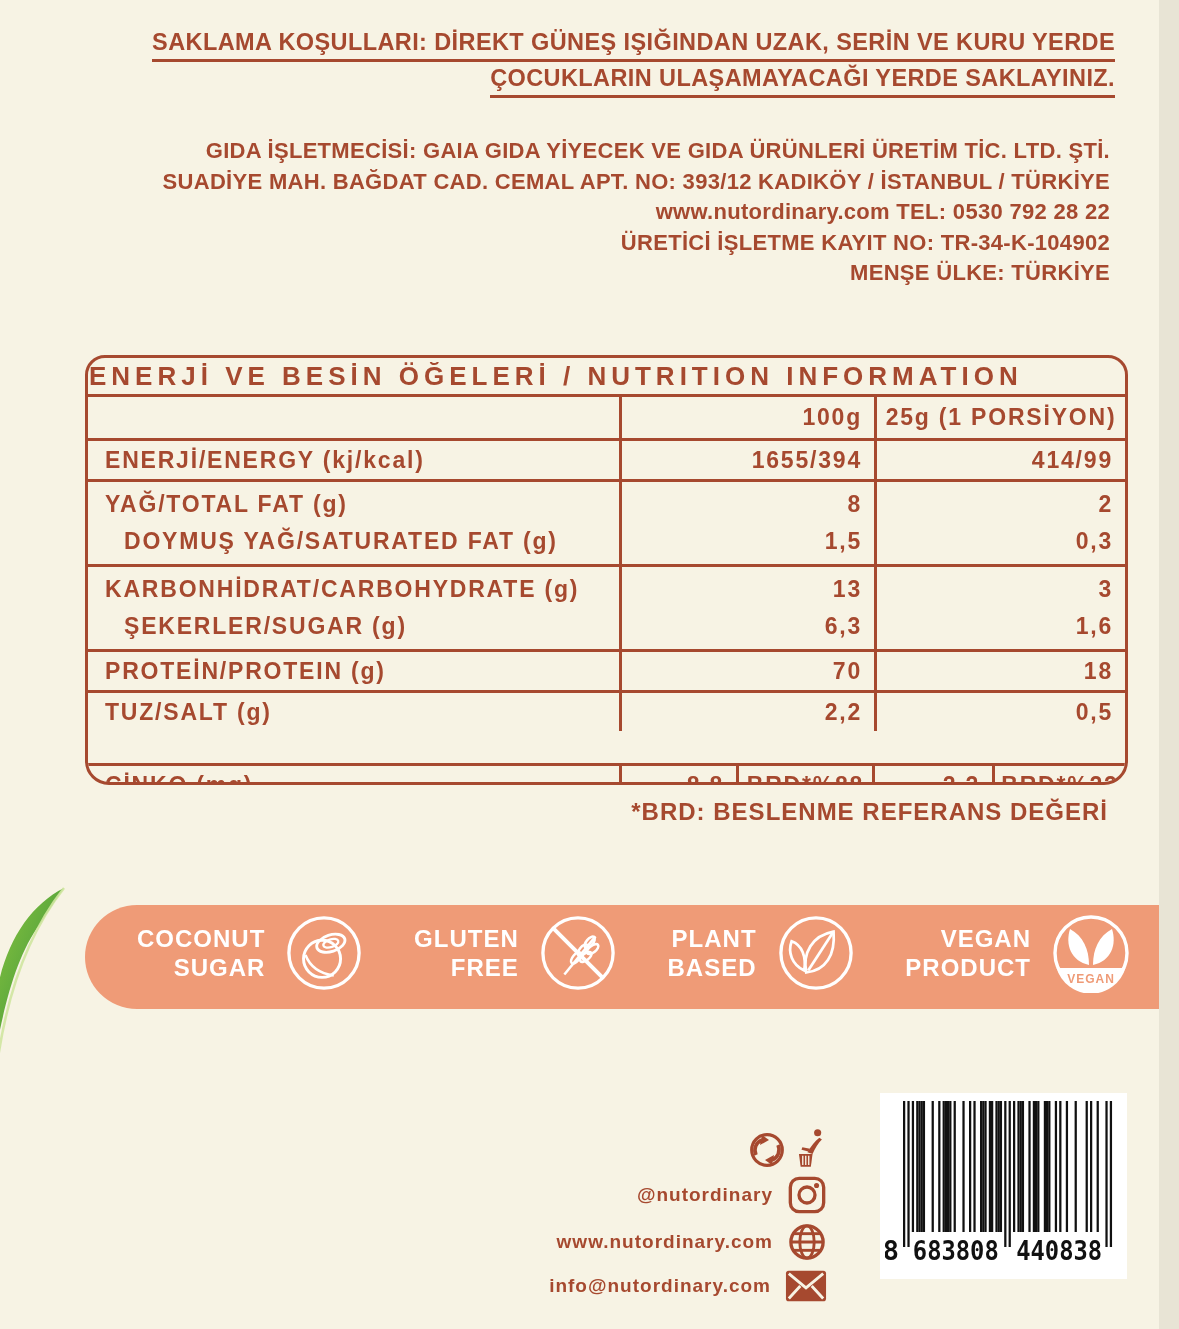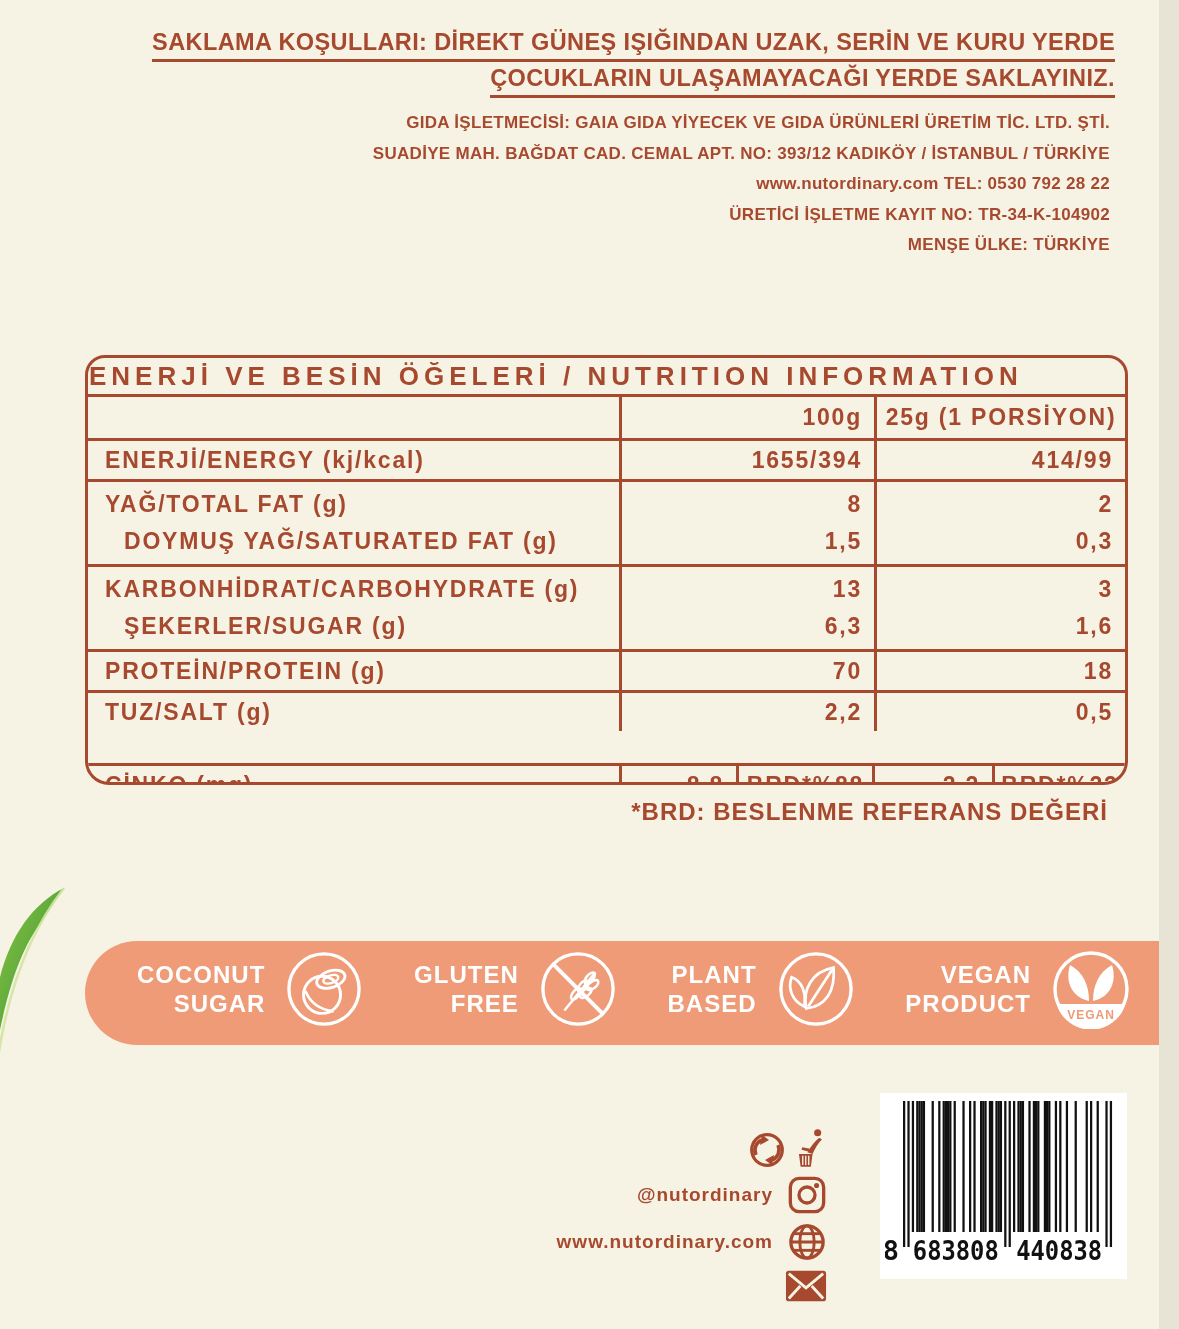--- a/index.html
+++ b/index.html
@@ -17,8 +17,8 @@
     font-size:23.5px;letter-spacing:.4px;line-height:32px;}
   .storage .uline{border-bottom:3px solid var(--rust);padding-bottom:1px;display:inline-block;}
   
-  .producer{position:absolute;left:40px;right:49px;top:108px;text-align:right;
-    font-size:17px;letter-spacing:.3px;line-height:30.5px;}
+  .producer{position:absolute;left:40px;right:49px;top:136px;text-align:right;
+    font-size:22px;letter-spacing:.3px;line-height:30.5px;}
   
   .ntable{position:absolute;left:85px;top:355px;width:1043px;height:430px;
     border:3px solid var(--rust);border-radius:20px 20px 24px 24px;overflow:hidden;

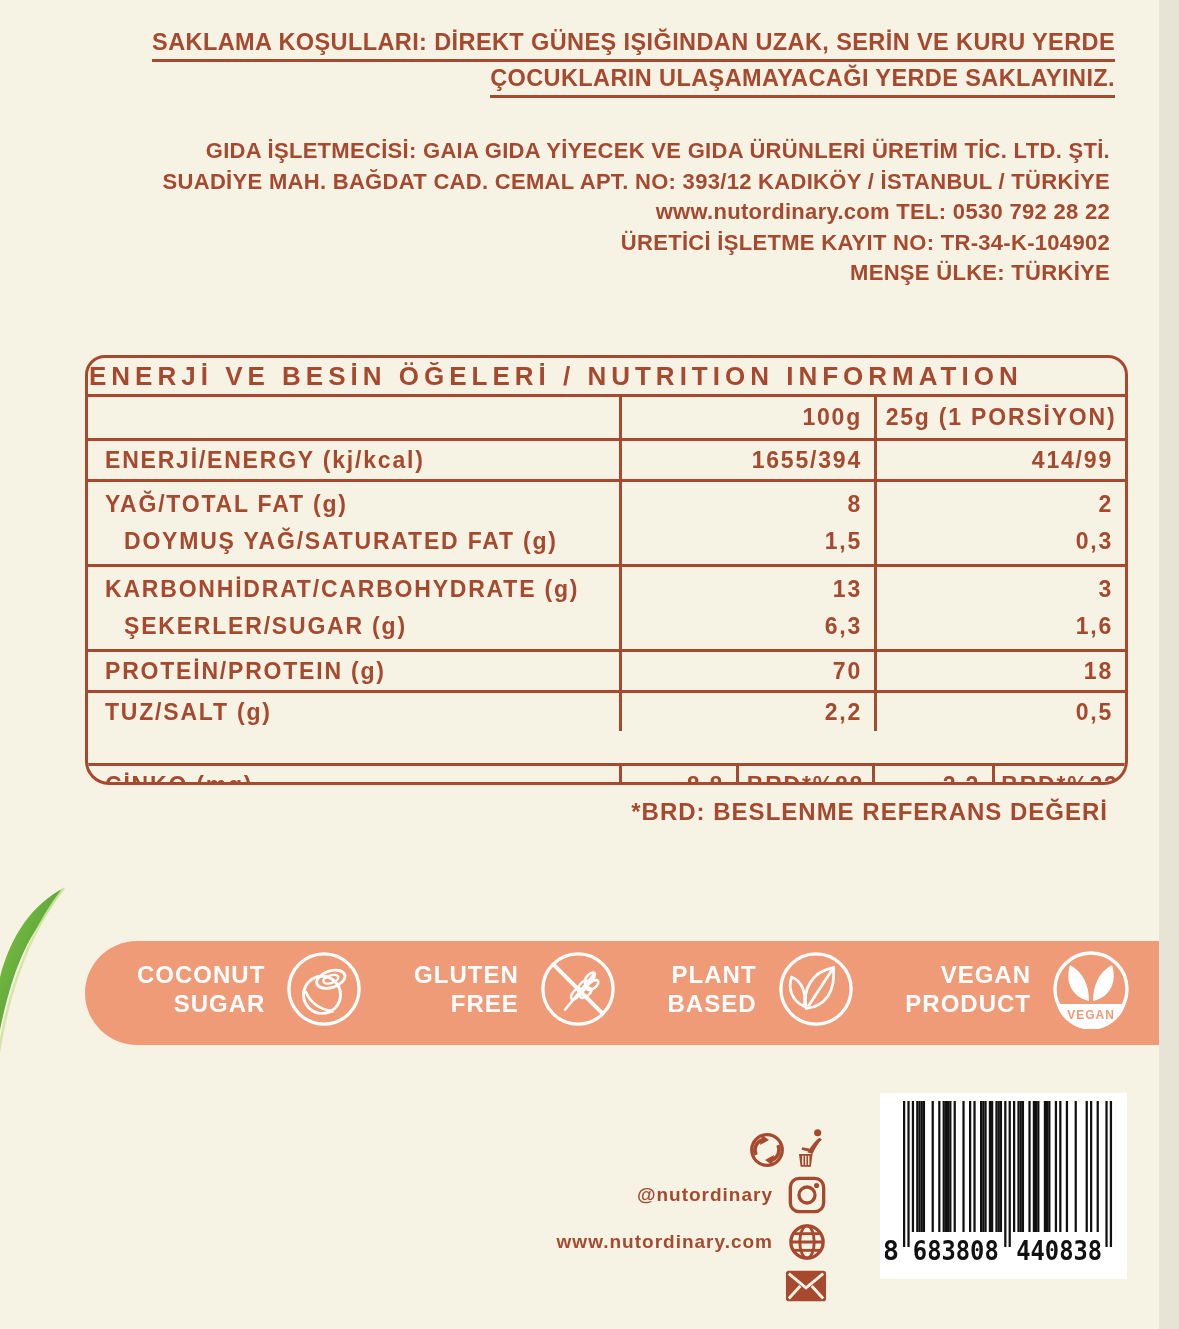--- a/index.html
+++ b/index.html
@@ -48,7 +48,7 @@
   .banner{position:absolute;left:85px;right:0;top:905px;height:104px;
     background:var(--salmon);border-radius:52px 0 0 52px;
     display:flex;align-items:center;justify-content:space-between;
-    padding:0 28px 9px 52px;box-sizing:border-box;margin-top:36px;}
+    padding:0 28px 9px 52px;box-sizing:border-box;}
   .badge{display:flex;align-items:center;gap:20px;}
   .badge-text{color:var(--white);font-size:24px;line-height:29px;
     letter-spacing:1px;text-align:right;}

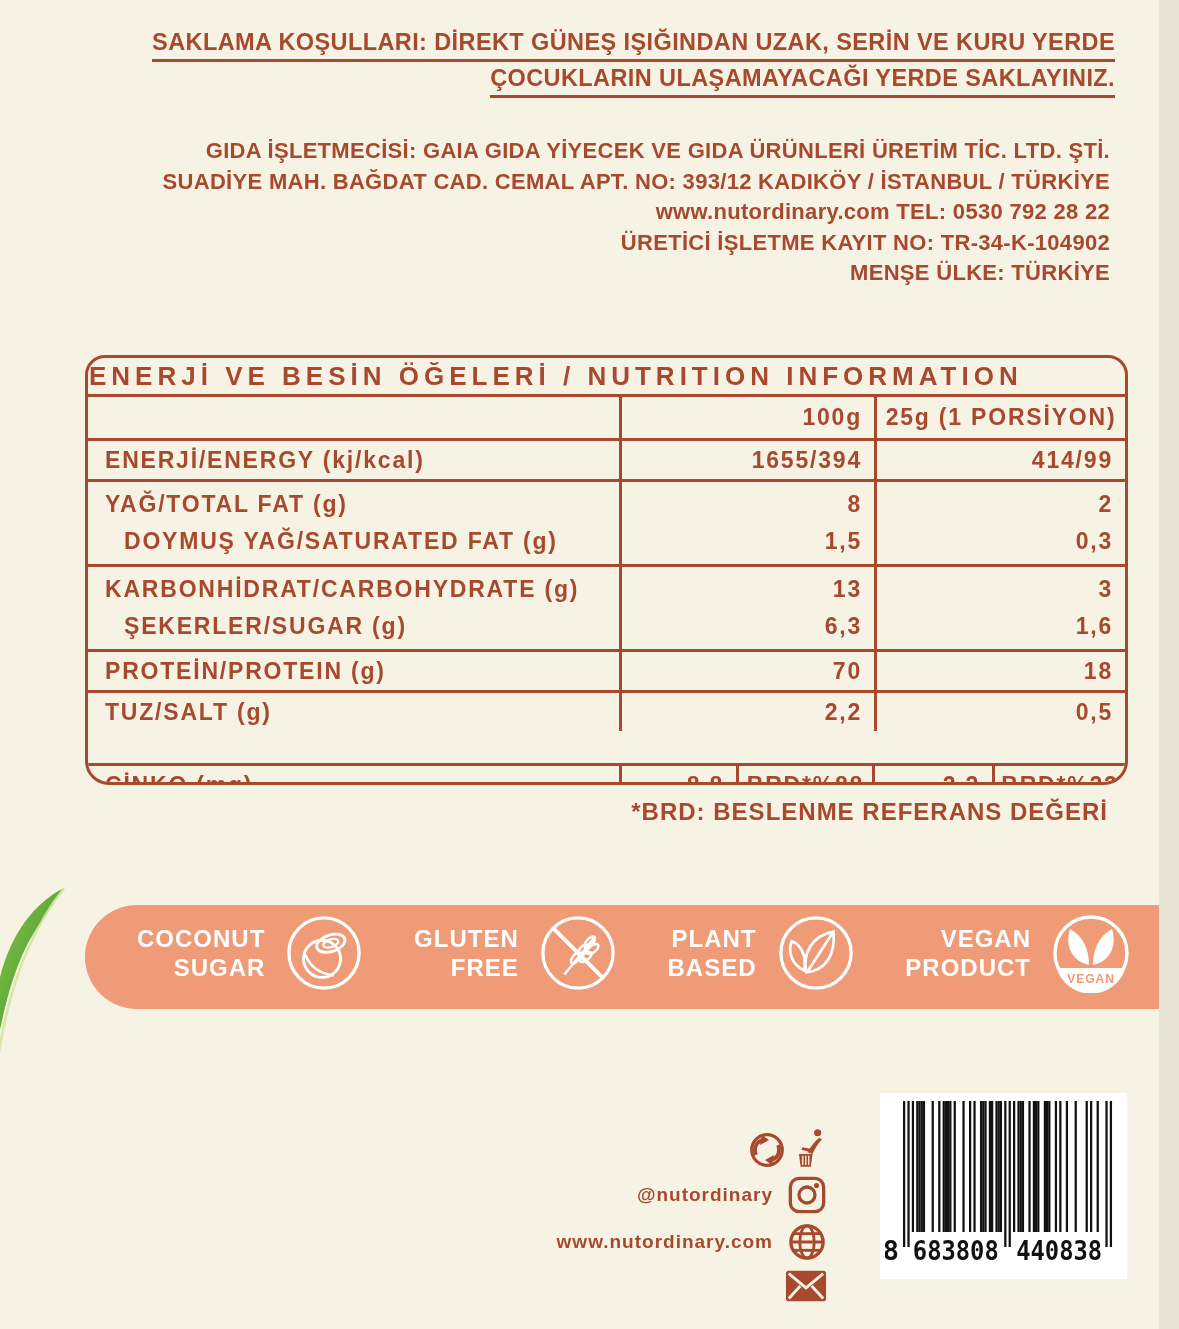--- a/index.html
+++ b/index.html
@@ -288,6 +288,7 @@
     </div>
 
     <div class="c-row">
+      <span>info@nutordinary.com</span>
       <svg width="42" height="34" viewBox="0 0 44 34">
         <rect x="1" y="1" width="42" height="32" rx="3" fill="var(--rust)"></rect>
         <path d="M4,4 L22,19 L40,4" fill="none" stroke="var(--cream)" stroke-width="3"></path>

